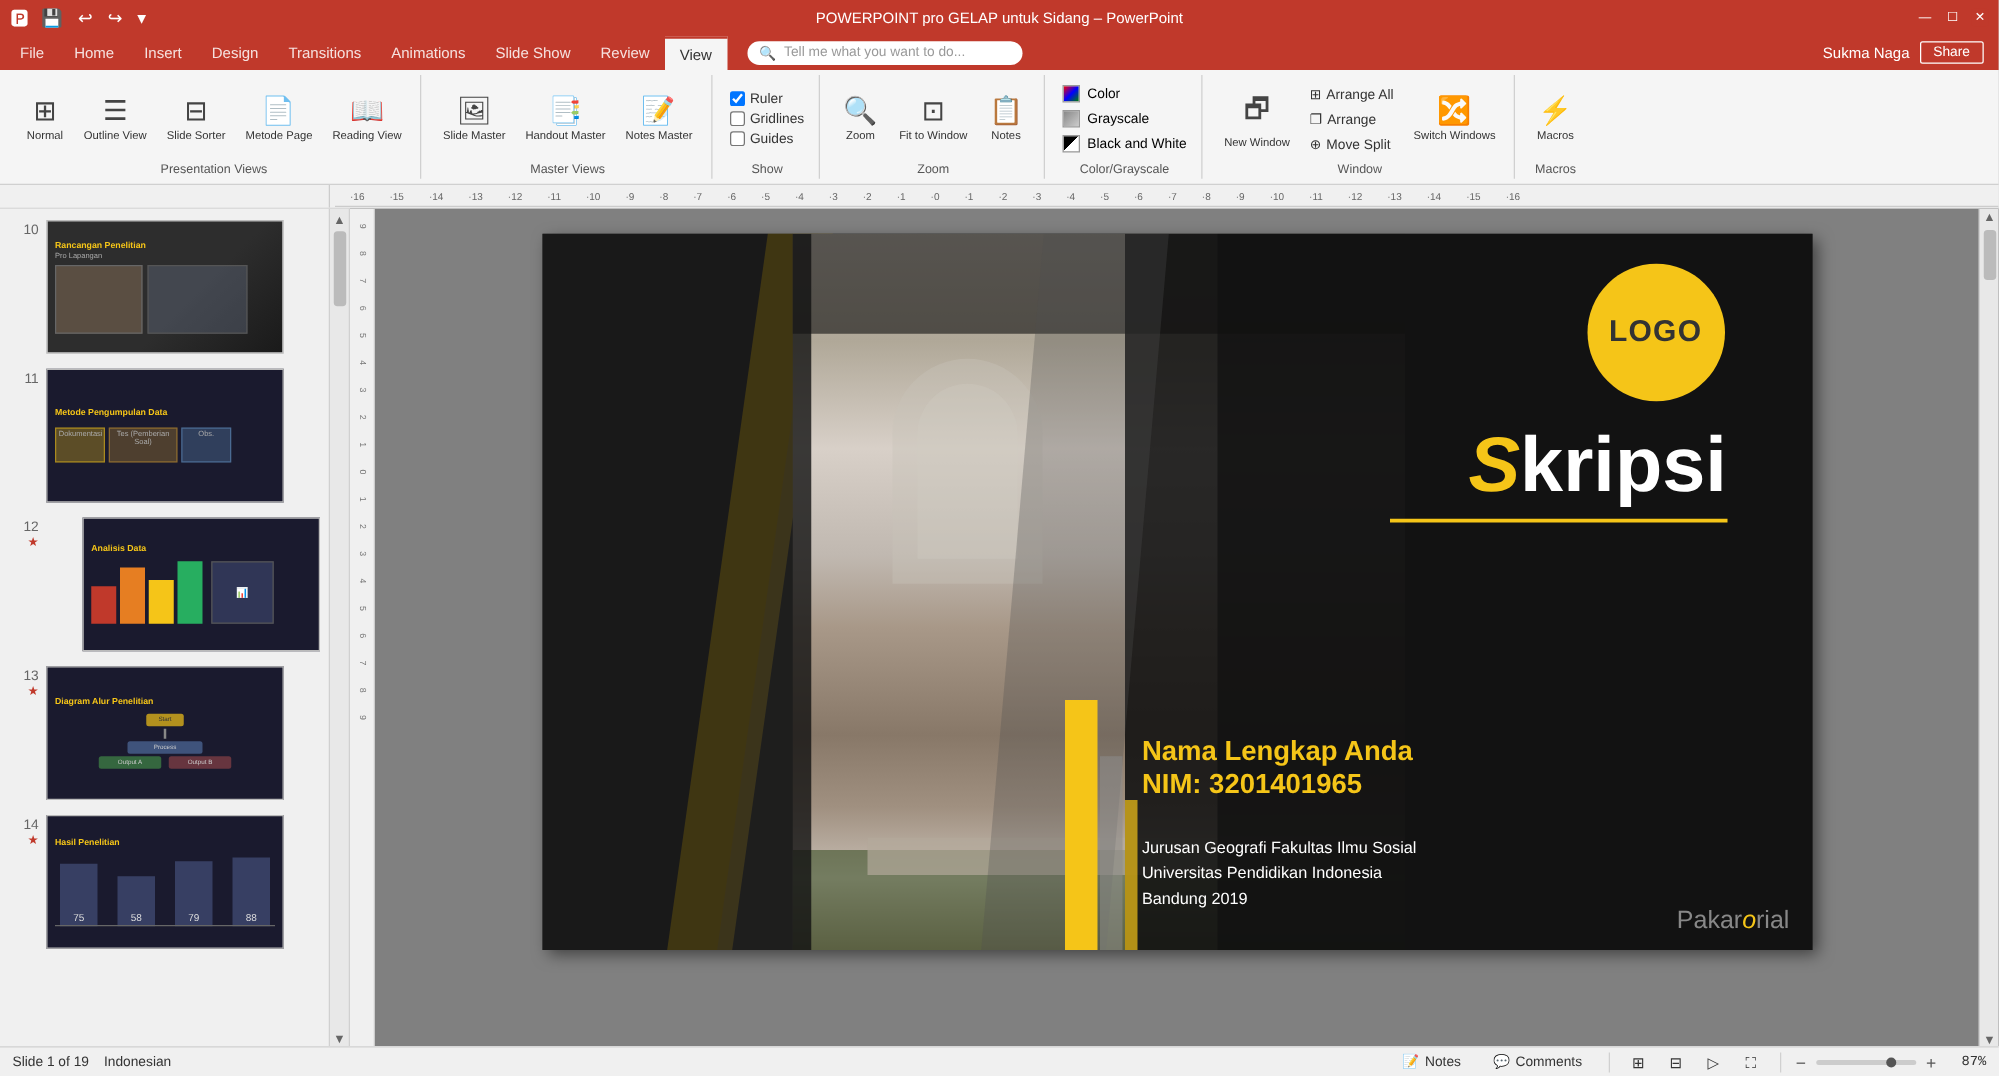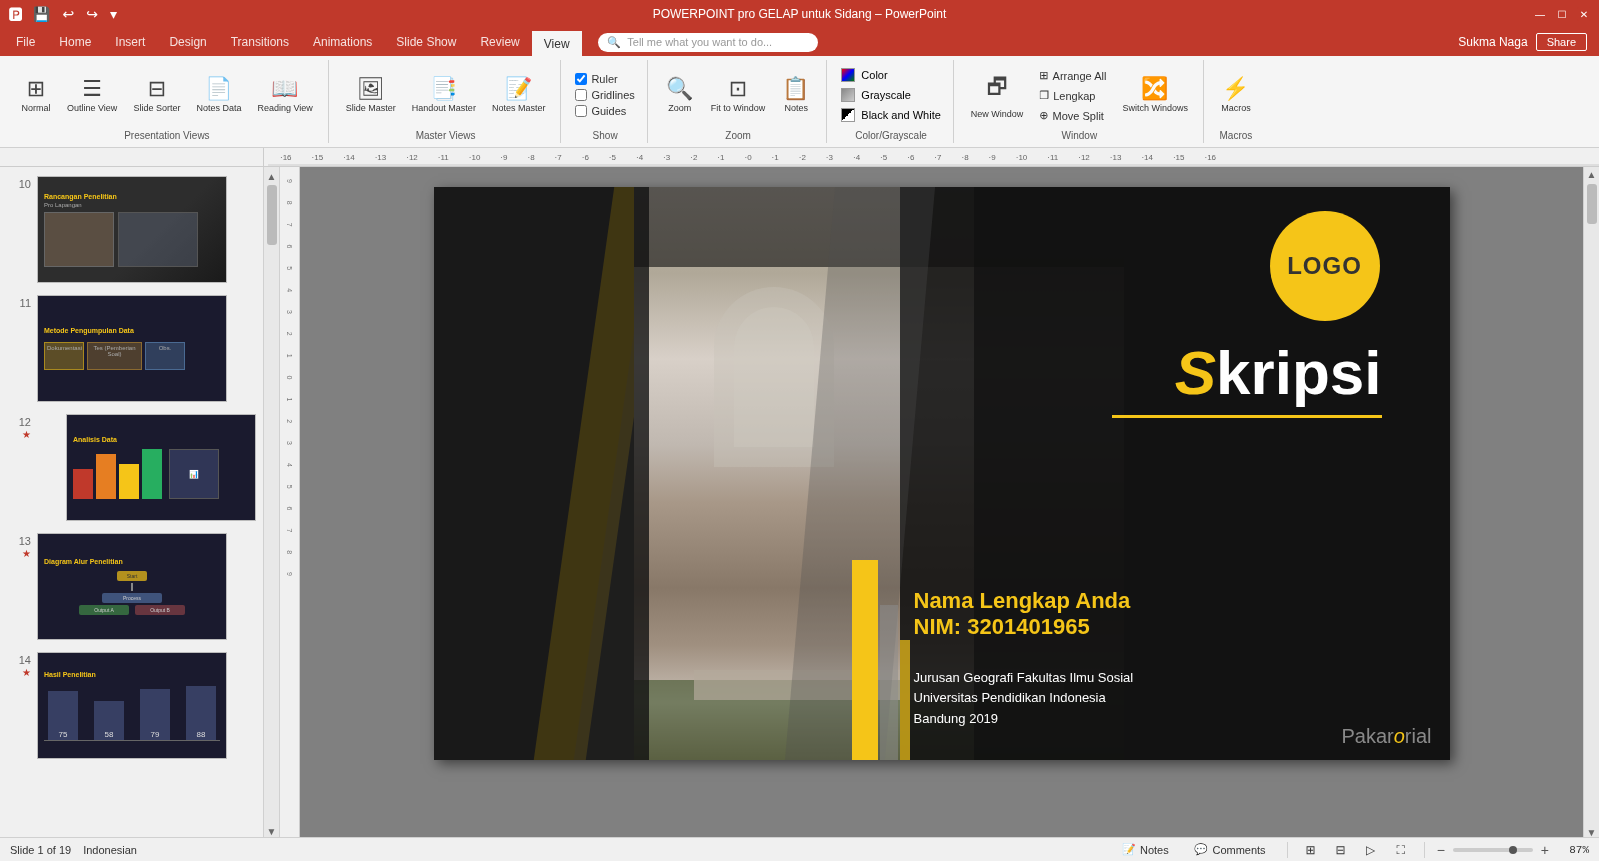--- a/index.html
+++ b/index.html
@@ -225,7 +225,7 @@
         </div>
         <div class="ribbon-btn-small">
           <span>❐</span>
-          <span>Lengkap</span>
+          <span>Arrange</span>
         </div>
         <div class="ribbon-btn-small">
           <span>⊕</span>

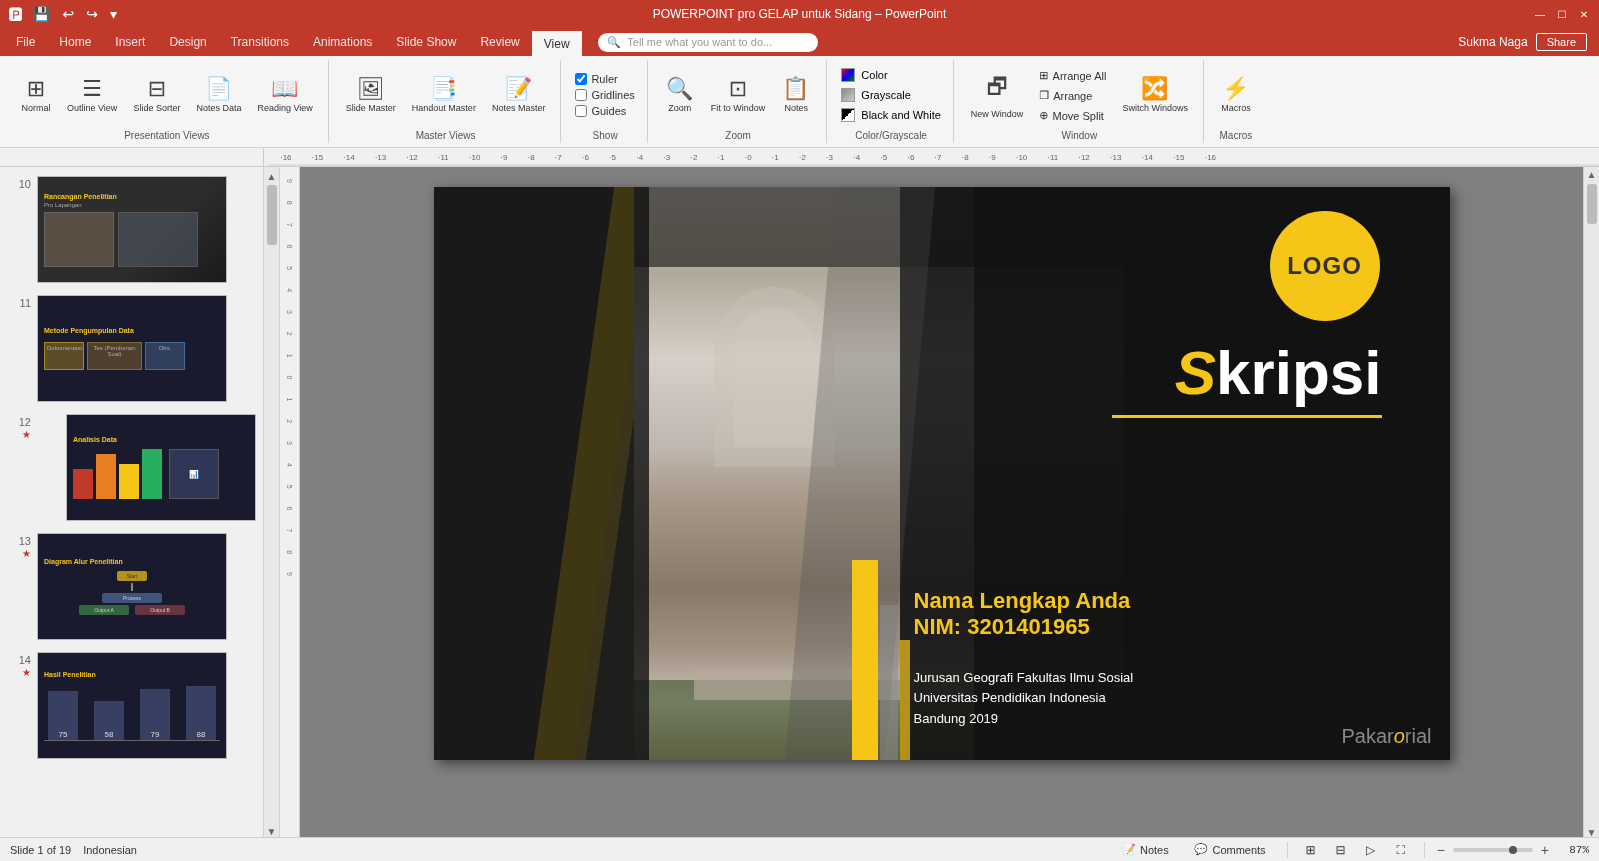--- a/index.html
+++ b/index.html
@@ -130,7 +130,7 @@
       </div>
       <div class="ribbon-btn-large">
         <div class="icon">📄</div>
-        <div class="label">Notes Data</div>
+        <div class="label">Metode Page</div>
       </div>
       <div class="ribbon-btn-large">
         <div class="icon">📖</div>

